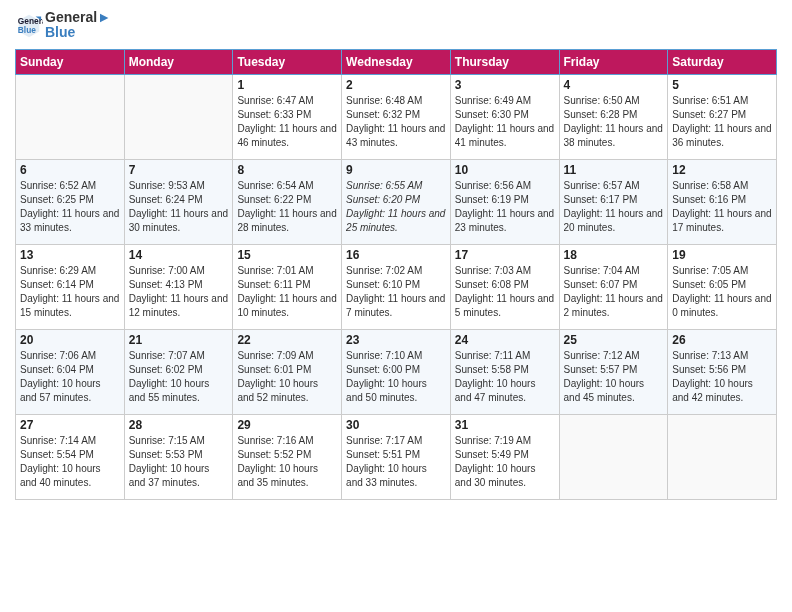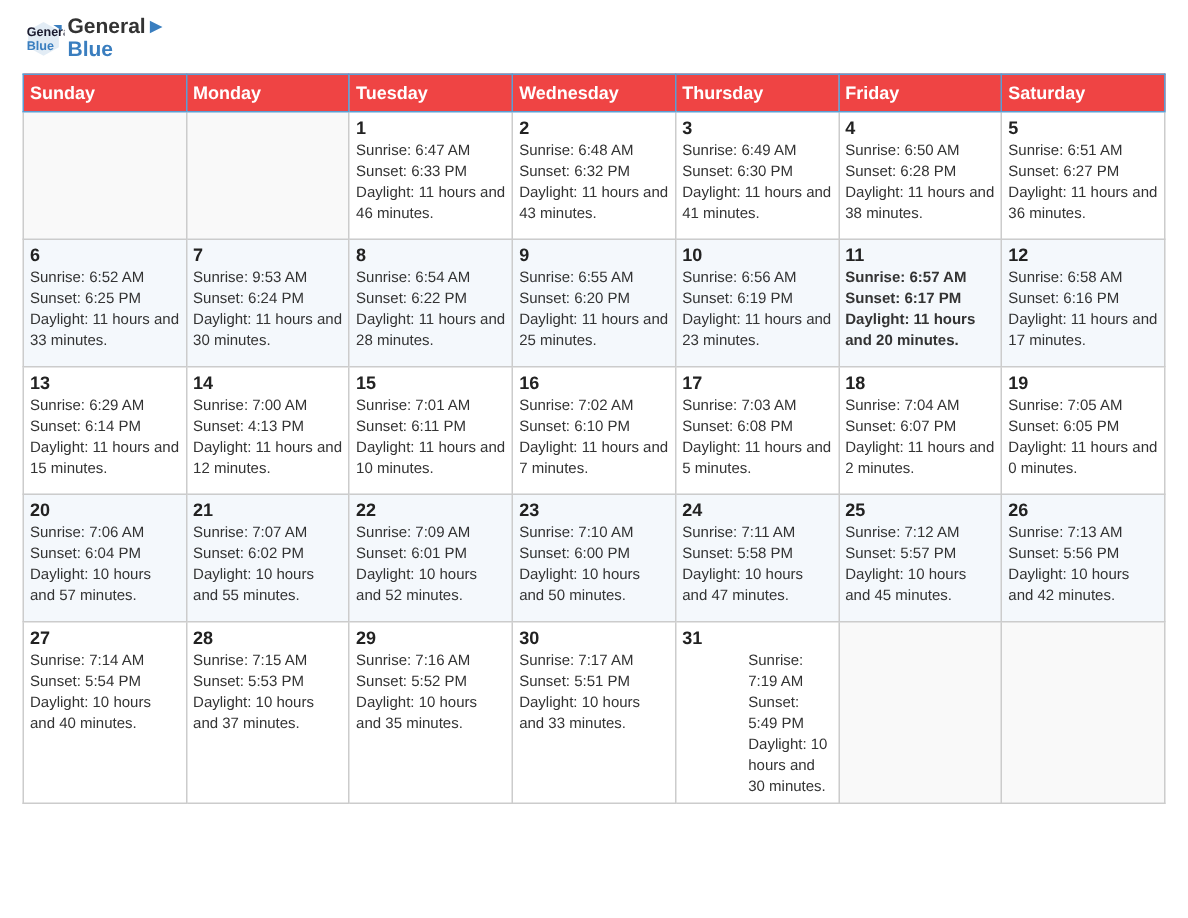--- a/index.html
+++ b/index.html
@@ -45,7 +45,7 @@
       table-layout: fixed;
     }
     th {
-      background-color: #ef4444;
+      background-color: #be185d;
       color: #fff;
       font-size: 12px;
       font-weight: bold;

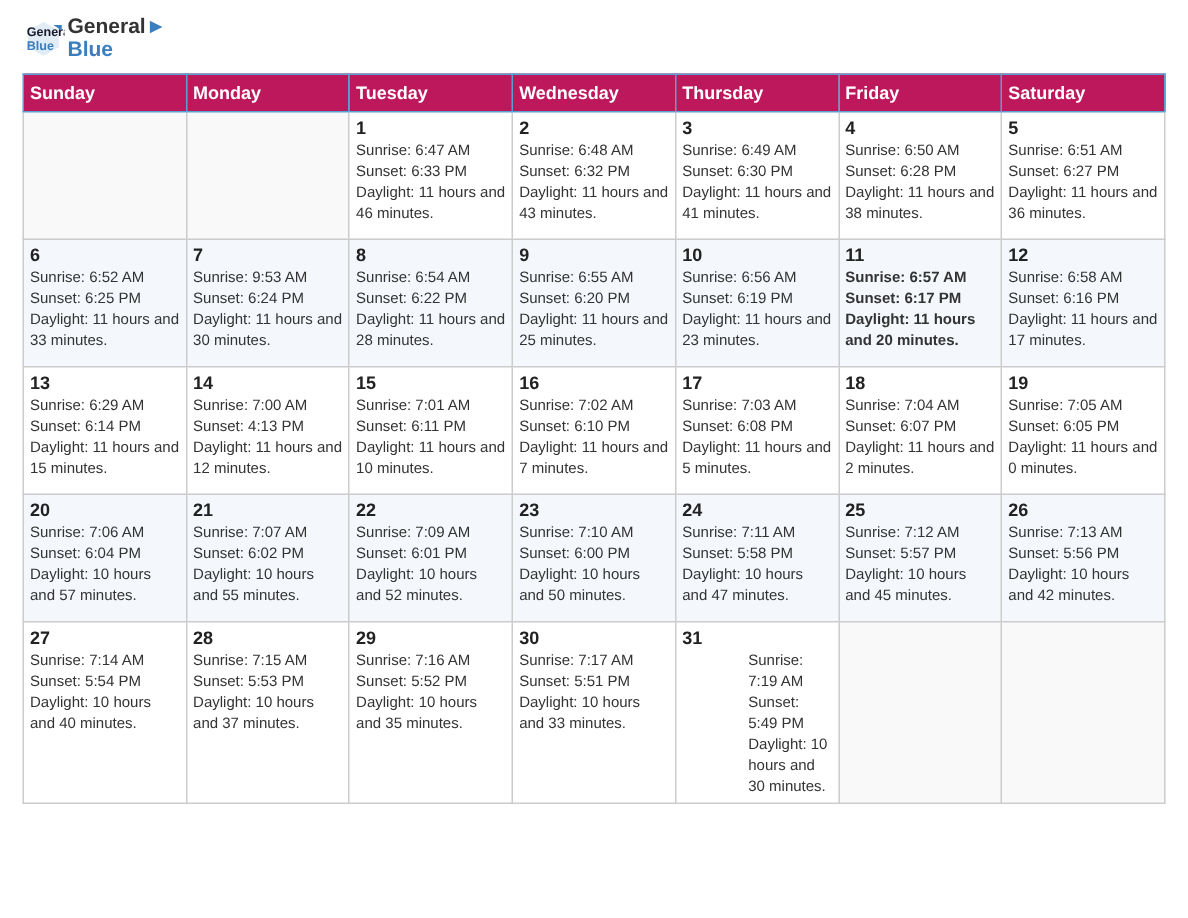--- a/index.html
+++ b/index.html
@@ -177,7 +177,7 @@
         </td>
         <td>
           <span class="day-num">9</span>
-          <div class="day-info" style="white-space: pre-line;">Sunrise: 6:55 AM
+          <div class="day-info" style="white-space: pre-line; font-style: italic;">Sunrise: 6:55 AM
 Sunset: 6:20 PM
 Daylight: 11 hours and 25 minutes.</div>
         </td>

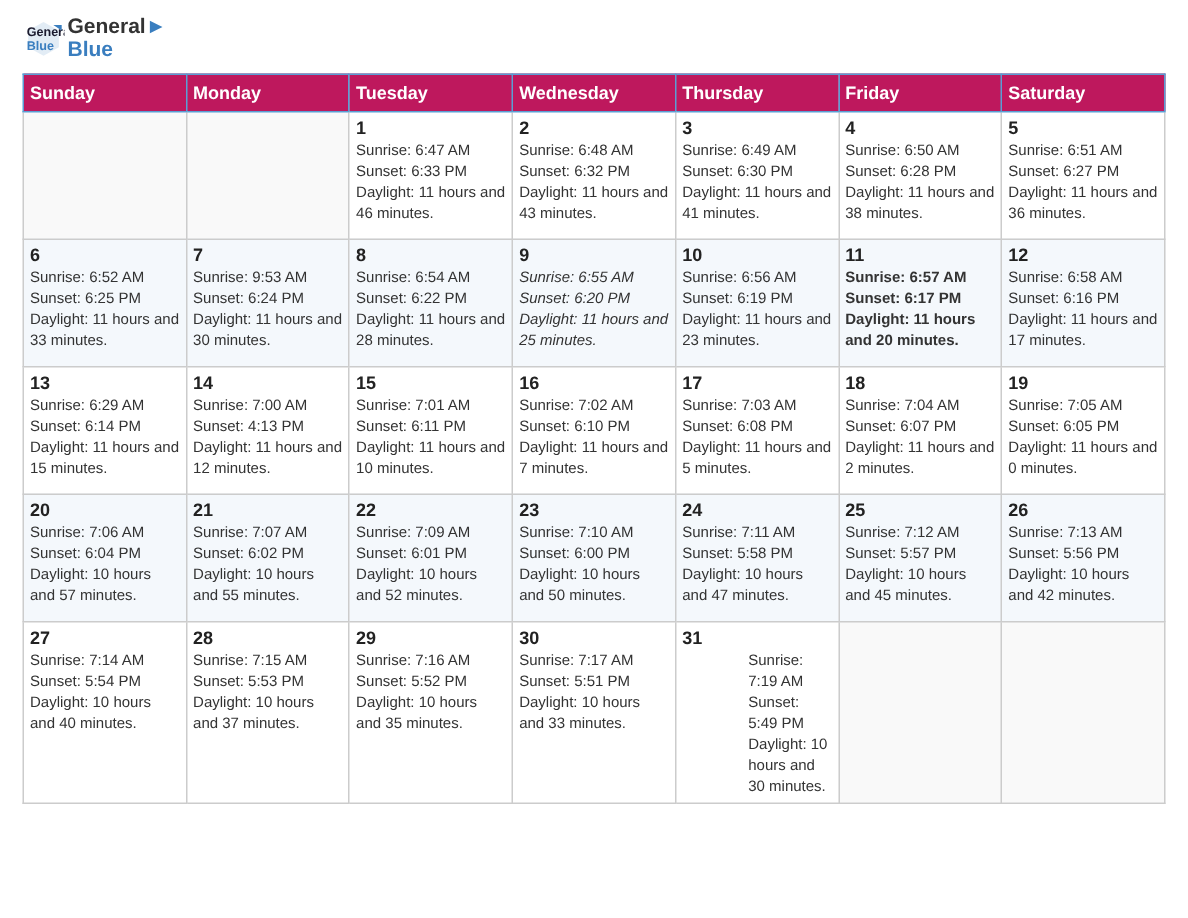--- a/index.html
+++ b/index.html
@@ -189,7 +189,7 @@
         </td>
         <td>
           <span class="day-num">11</span>
-          <div class="day-info" style="white-space: pre-line; font-weight: bold;">Sunrise: 6:57 AM
+          <div class="day-info" style="white-space: pre-line;">Sunrise: 6:57 AM
 Sunset: 6:17 PM
 Daylight: 11 hours and 20 minutes.</div>
         </td>

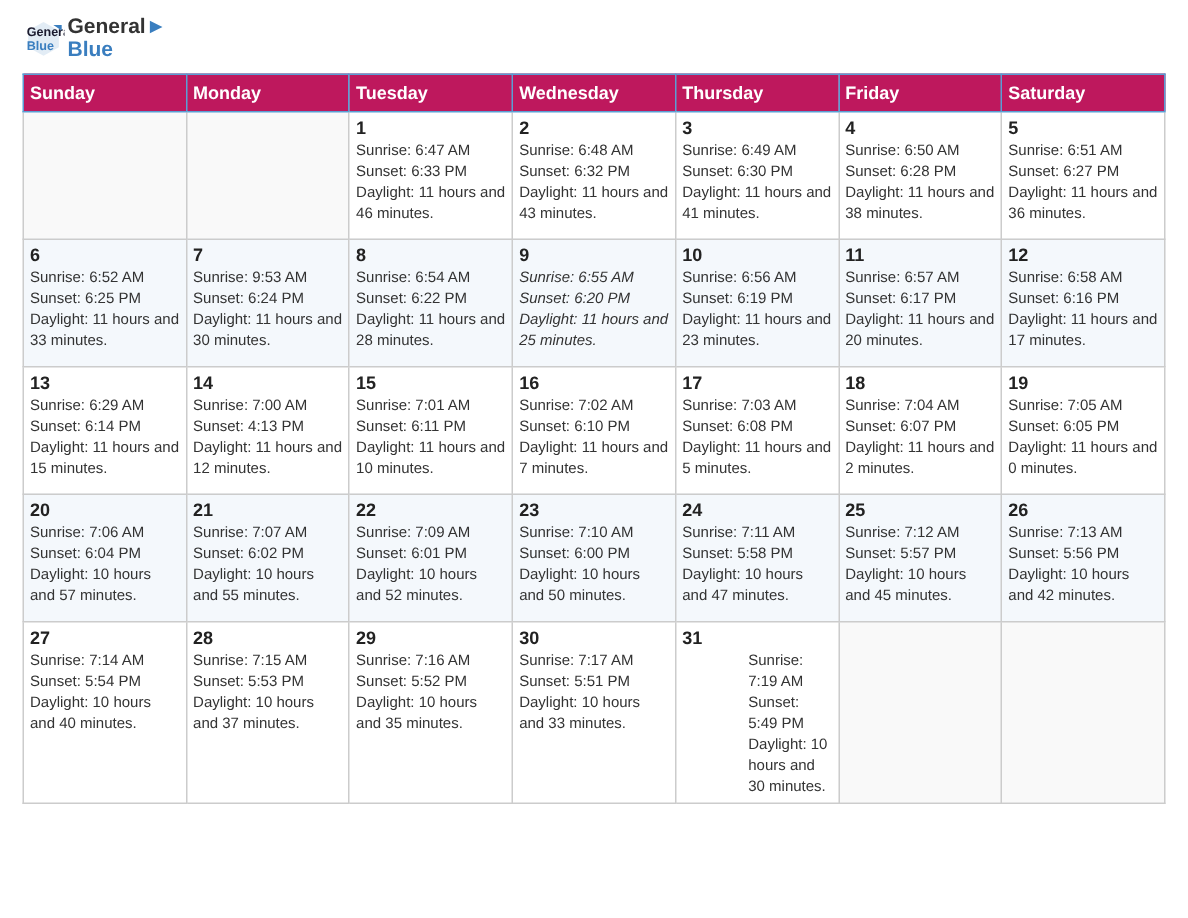--- a/index.html
+++ b/index.html
@@ -315,7 +315,7 @@
         </td>
         <td>
           <span class="day-num">31</span>
-          <div class="day-info" style="white-space: pre-line; margin-left: 44px;">Sunrise: 7:19 AM
+          <div class="day-info" style="white-space: pre-line;">Sunrise: 7:19 AM
 Sunset: 5:49 PM
 Daylight: 10 hours and 30 minutes.</div>
         </td>

